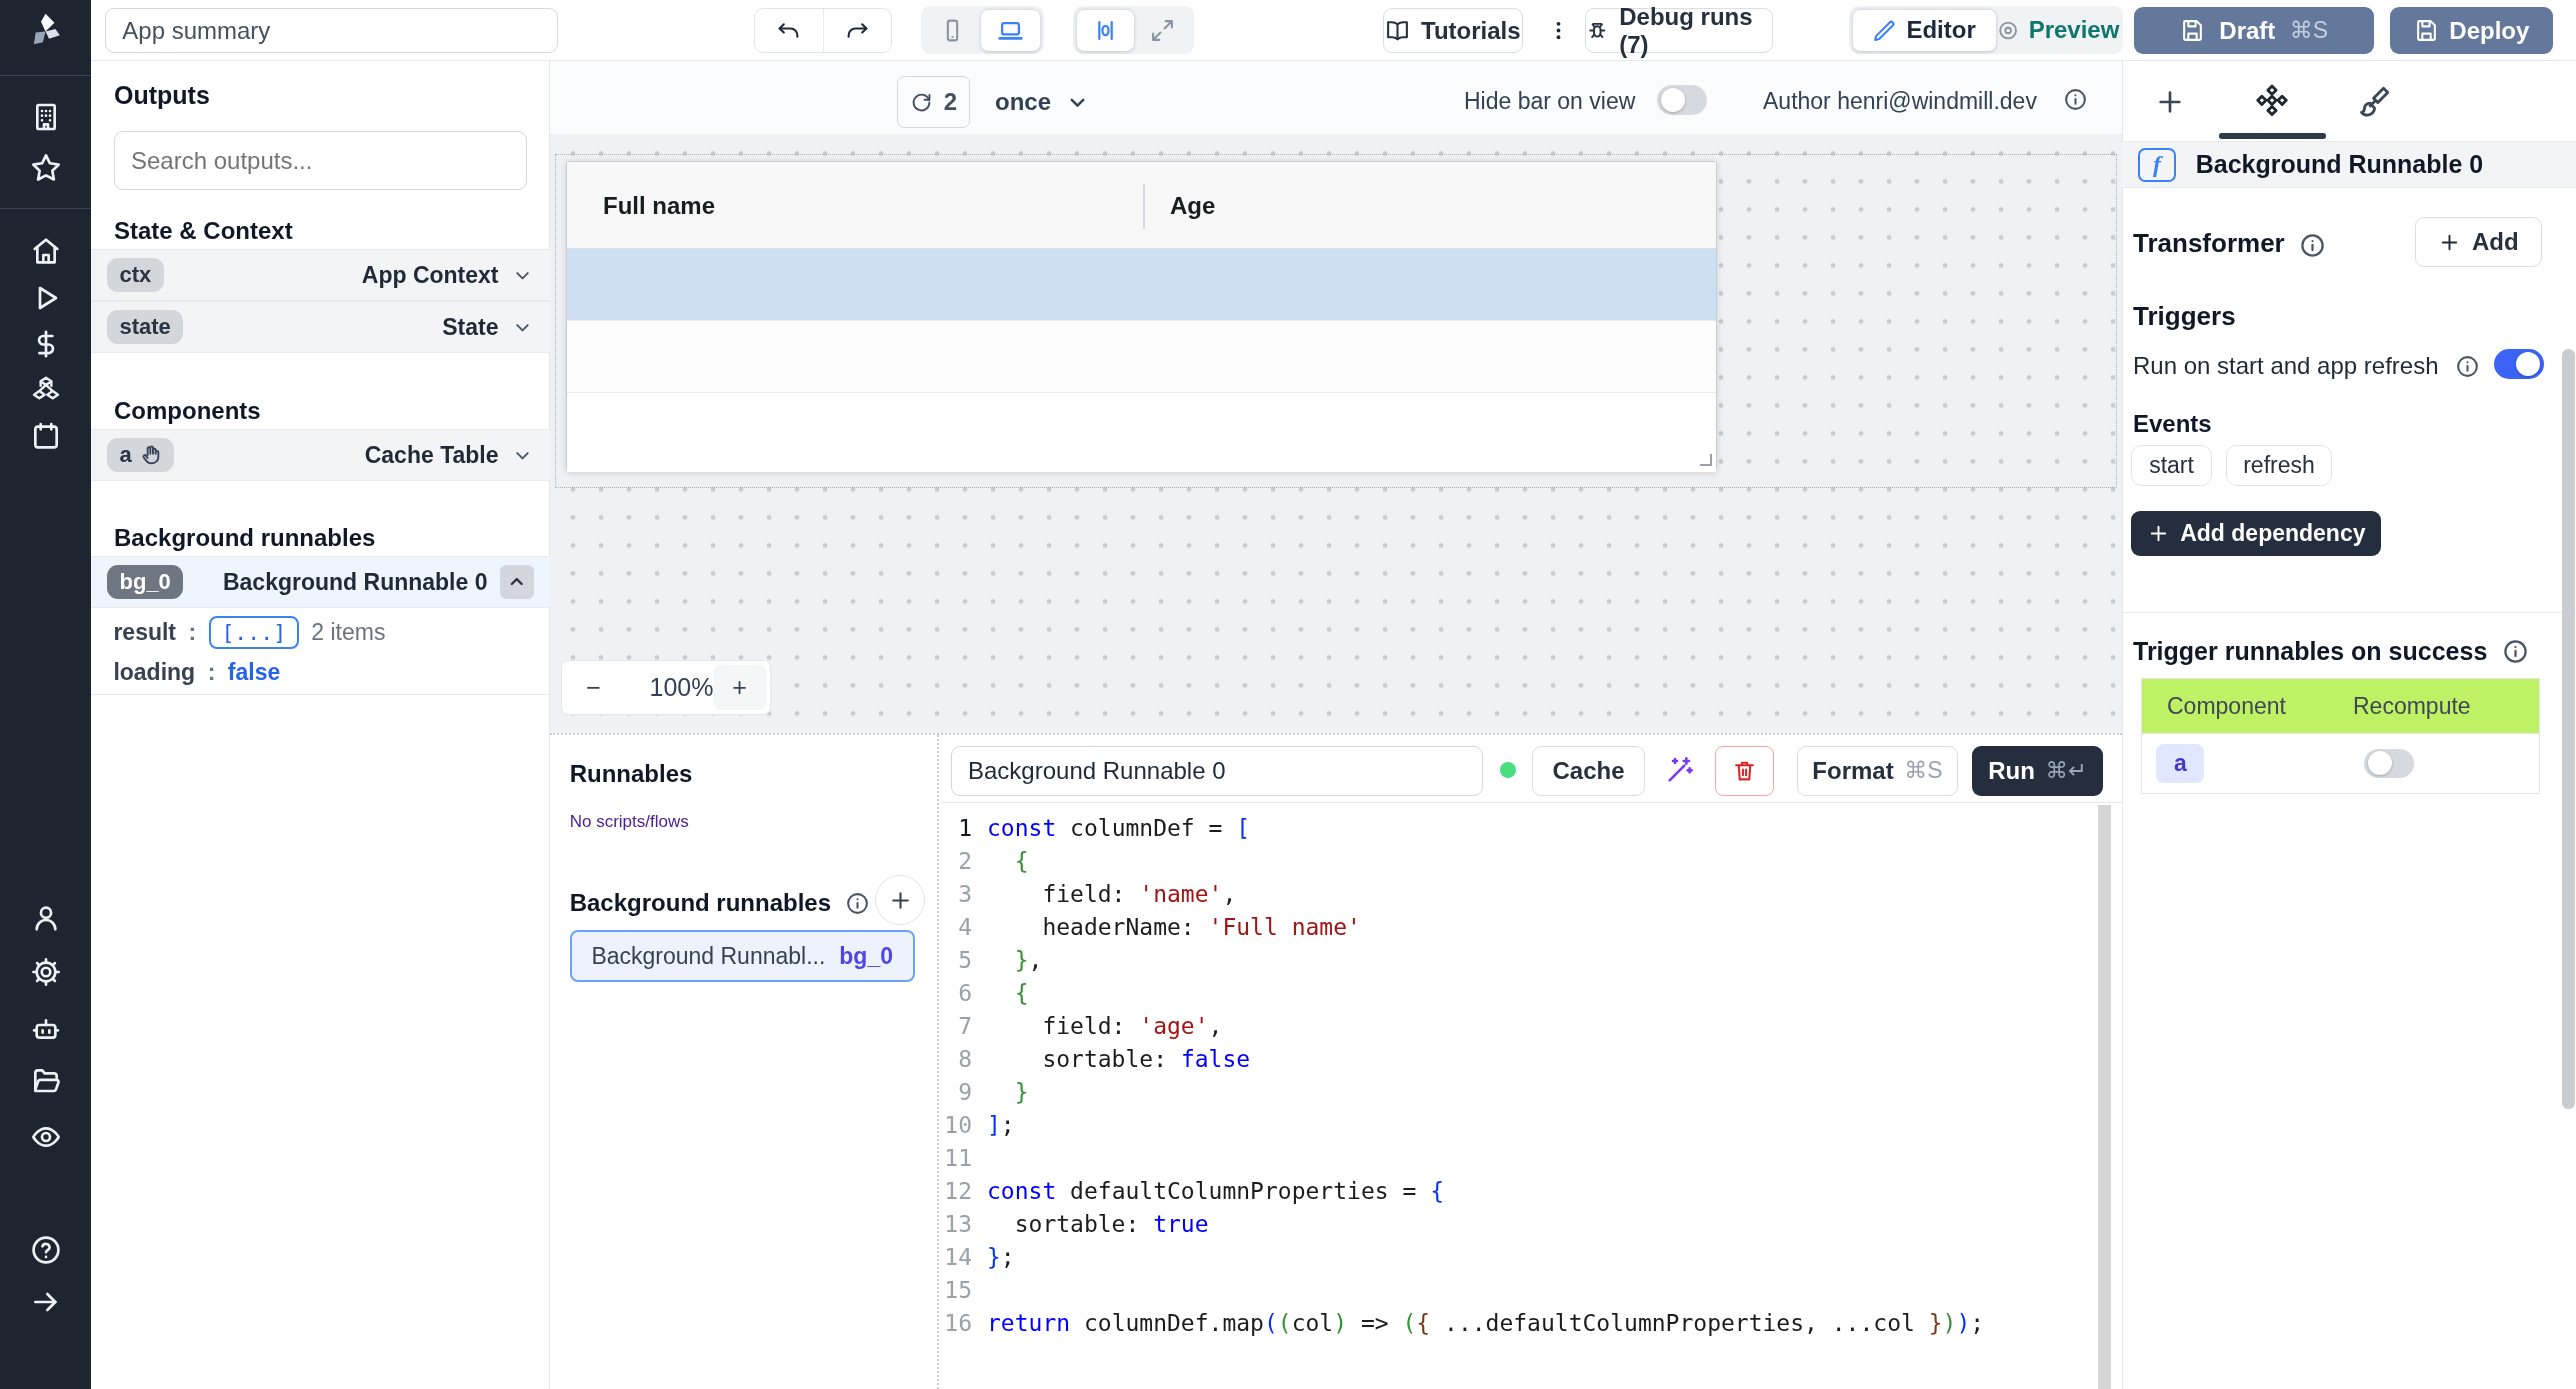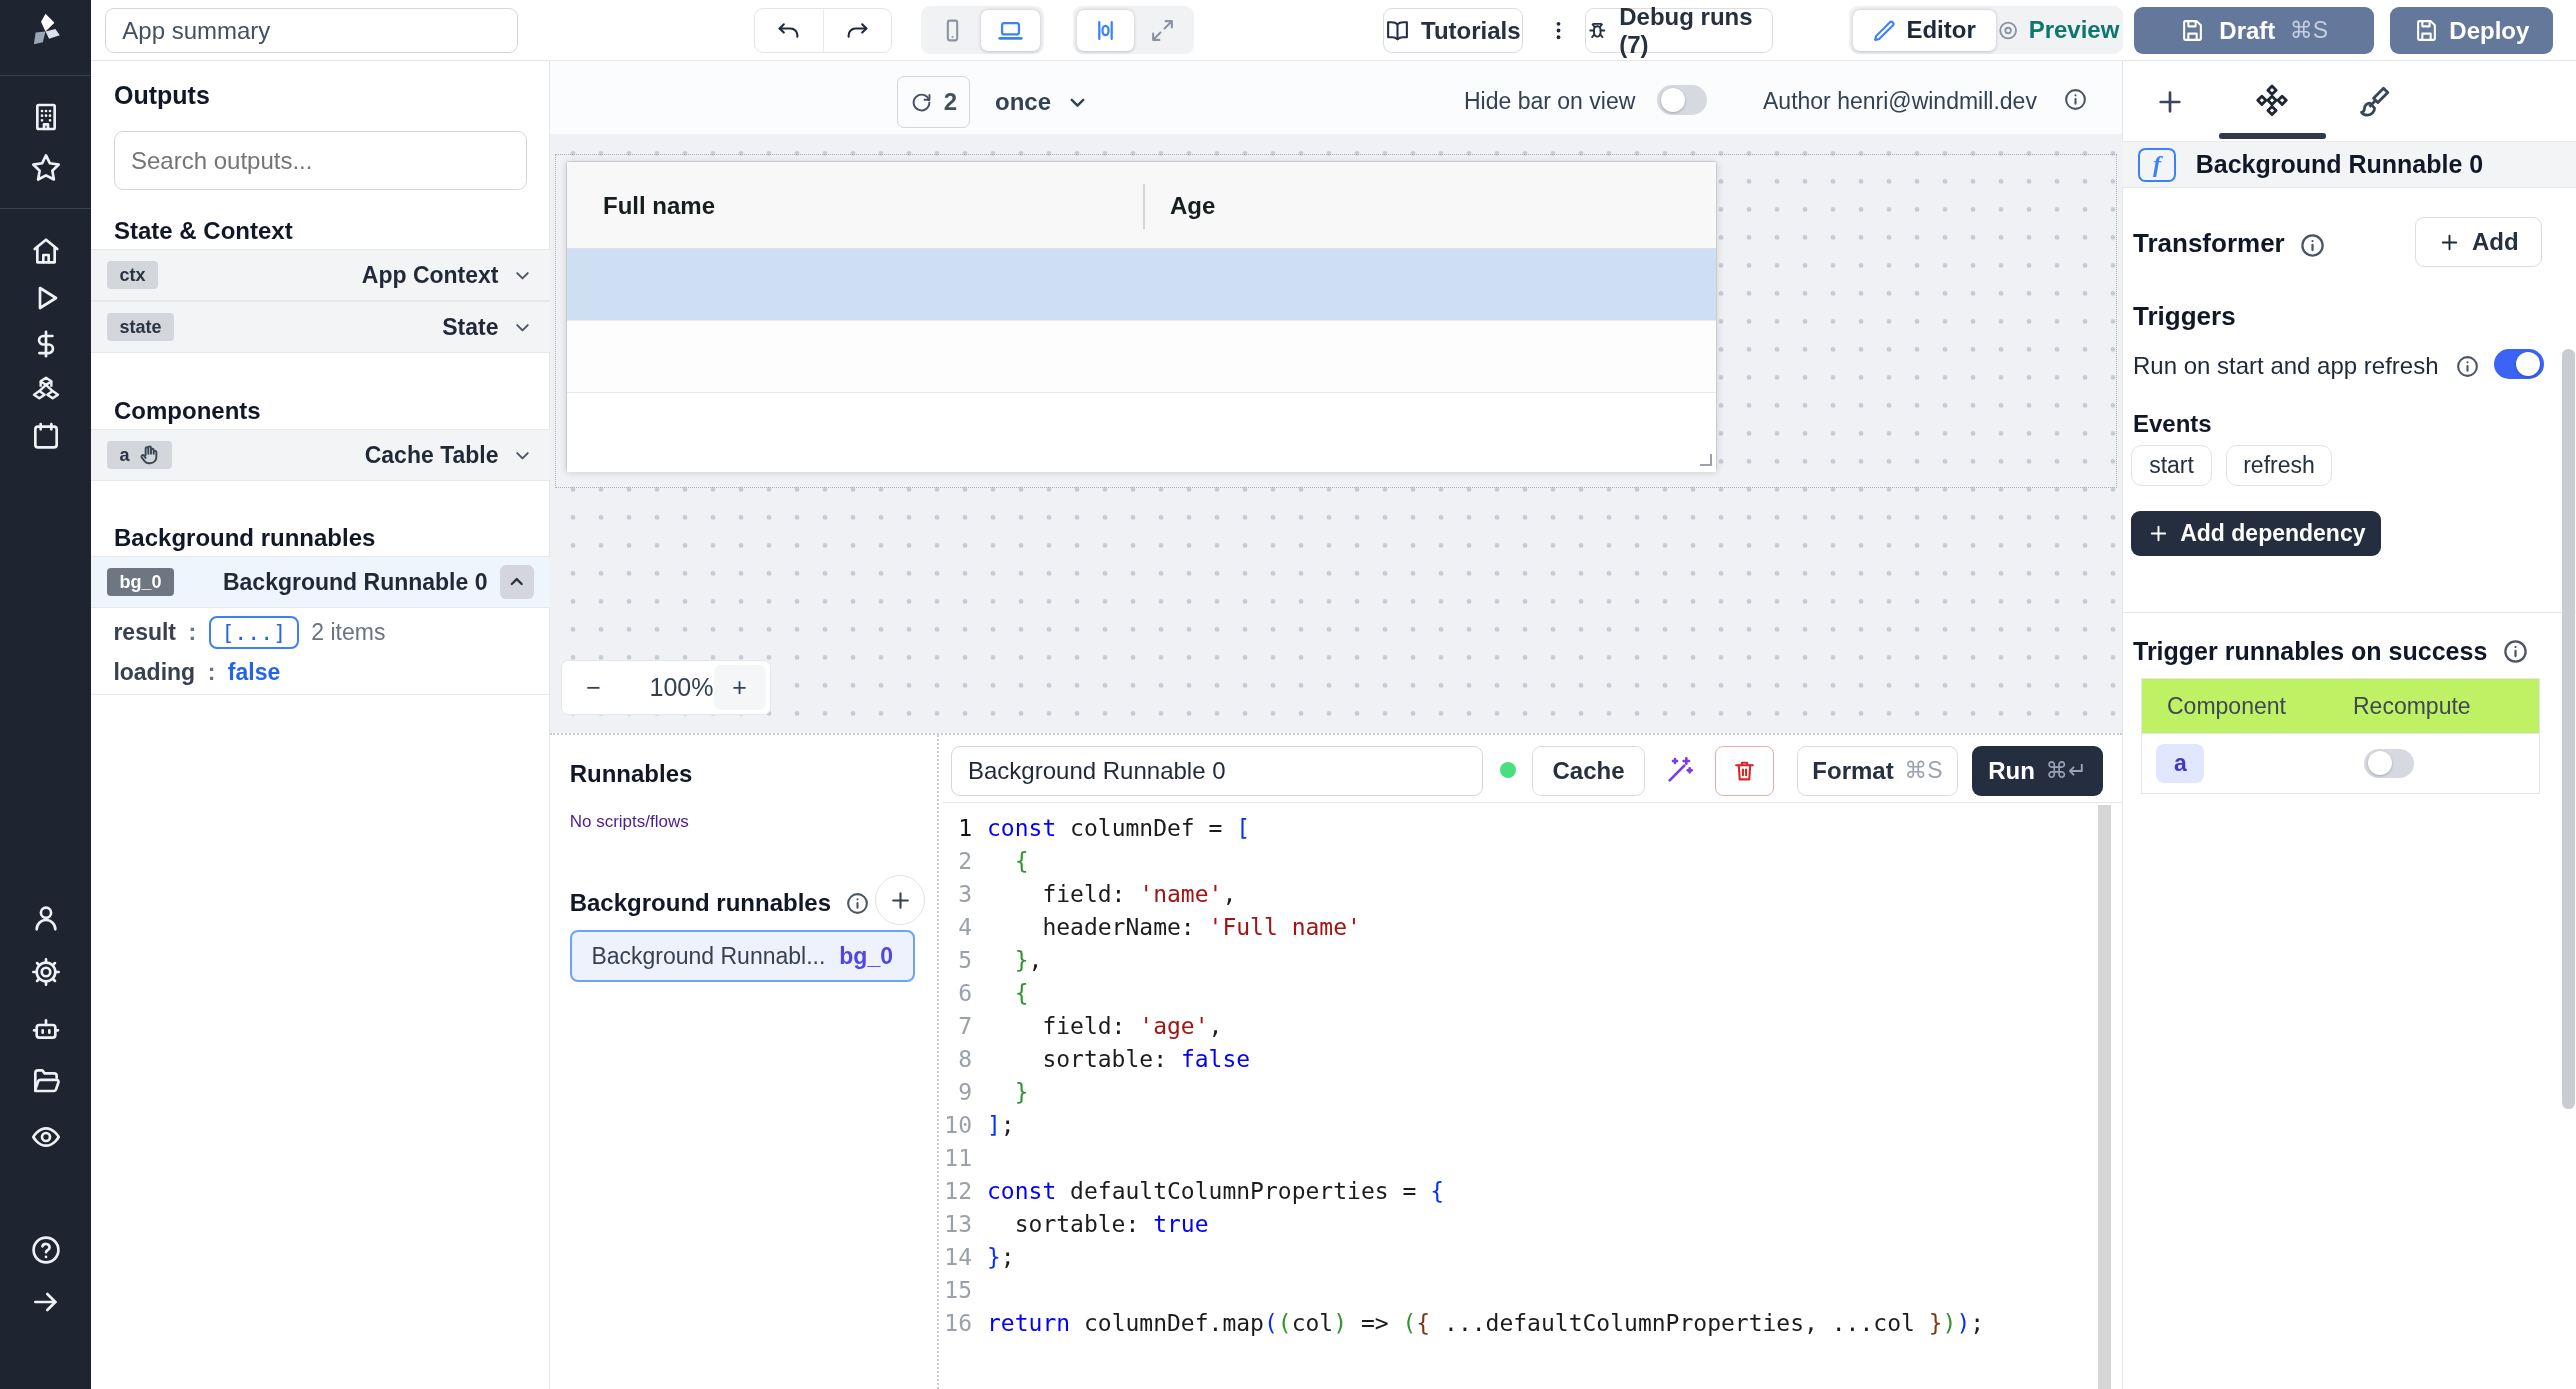--- a/index.html
+++ b/index.html
@@ -181,7 +181,7 @@
   </div>
 
   <div class="topbar">
-    <input class="input abs" style="left: 14.3px; top: 8px; width: 413px; height: 45px;" value="App summary">
+    <input class="input abs" style="left: 14.3px; top: 8px; width: 453px; height: 45px;" value="App summary">
     <div class="abs" style="left:663px;top:8px;width:138px;height:45px;border:1.3px solid #e2e5ea;border-radius:9px;display:flex">
       <div style="flex:1;display:flex;align-items:center;justify-content:center;border-right:1.3px solid #e8eaee;color:#1e293b">
         <svg width="25" height="25" viewBox="0 0 24 24" stroke="currentColor" fill="none" stroke-width="2" stroke-linecap="round" stroke-linejoin="round">

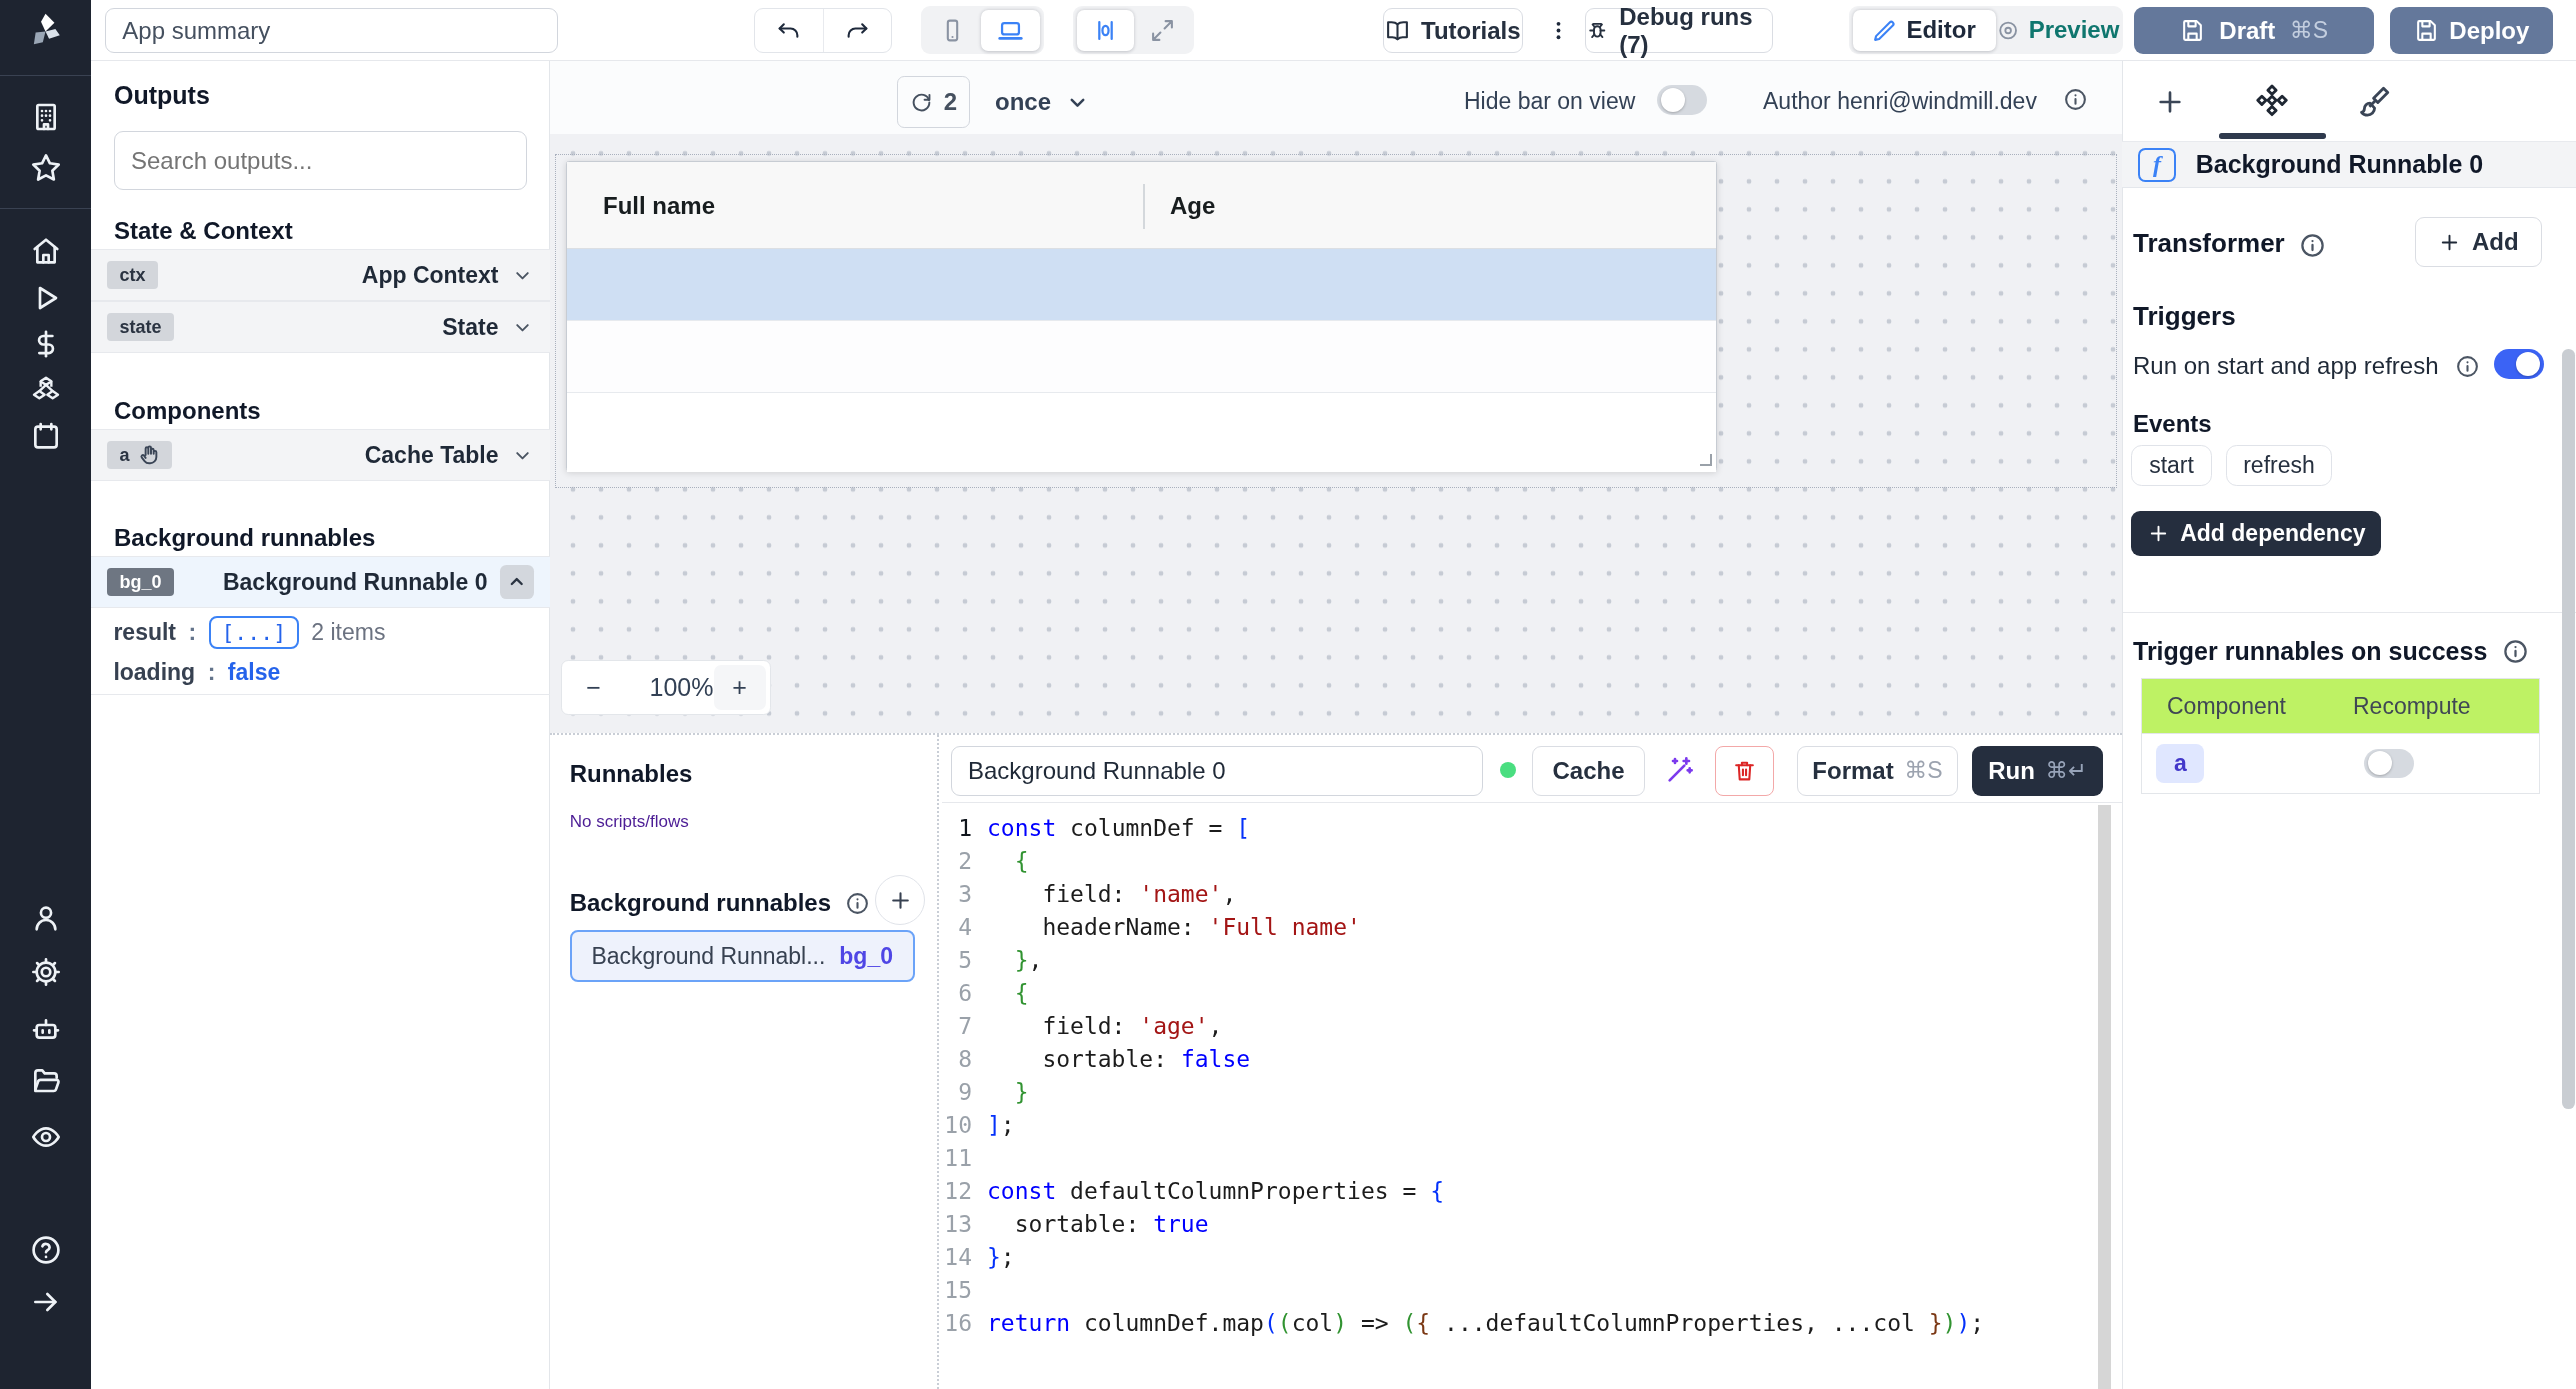--- a/index.html
+++ b/index.html
@@ -30,8 +30,8 @@
 .h1{font-size:25px;font-weight:700;color:#101828}
 .orow{position:absolute;left:91px;width:459px;height:52px;background:#f3f4f6;border-top:0.9px solid #e7e9ed;
   border-bottom:0.9px solid #e7e9ed;display:flex;align-items:center;padding:0 16px;cursor:pointer}
-.chip{display:inline-flex;align-items:center;gap:7.2px;background:#d3d6db;border-radius:4px;height:28px;padding:0 12.5px;
-  font-size:18px;font-weight:600;color:#2b3442}
+.chip{display:inline-flex;align-items:center;gap:7.2px;background:#d3d6db;border-radius:11px;height:34px;padding:0 12.5px;
+  font-size:22px;font-weight:600;color:#2b3442}
 .chip-dark{background:#6e7682;color:#fff;font-weight:700}
 .otype{margin-left:auto;font-weight:700;font-size:23px;color:#1f2937;display:flex;align-items:center;gap:12.5px}
 

